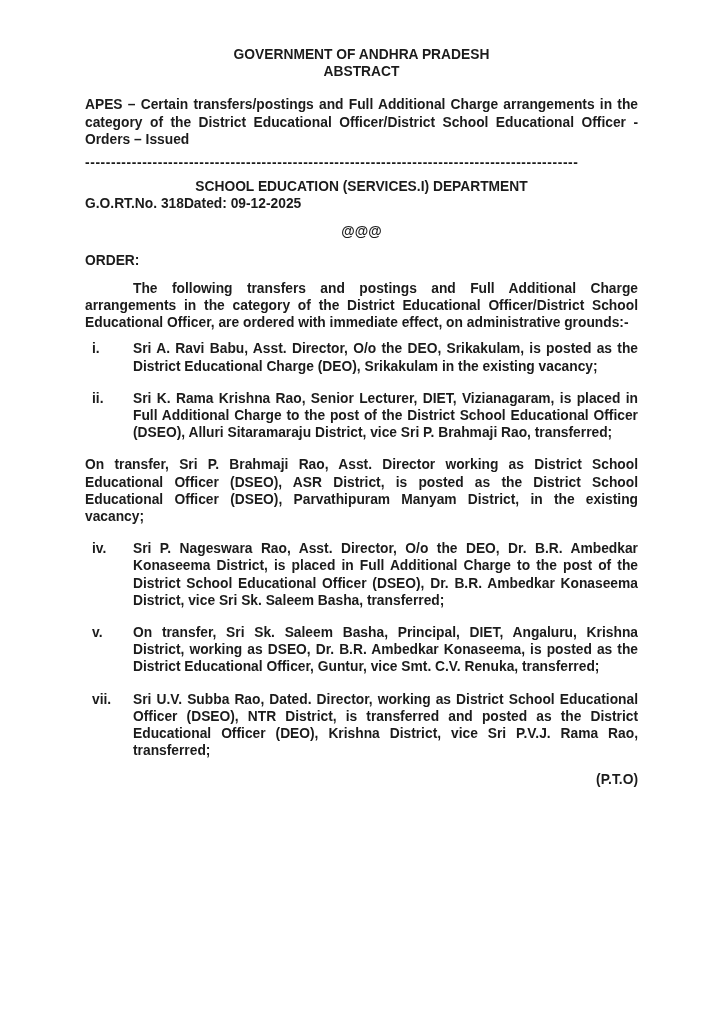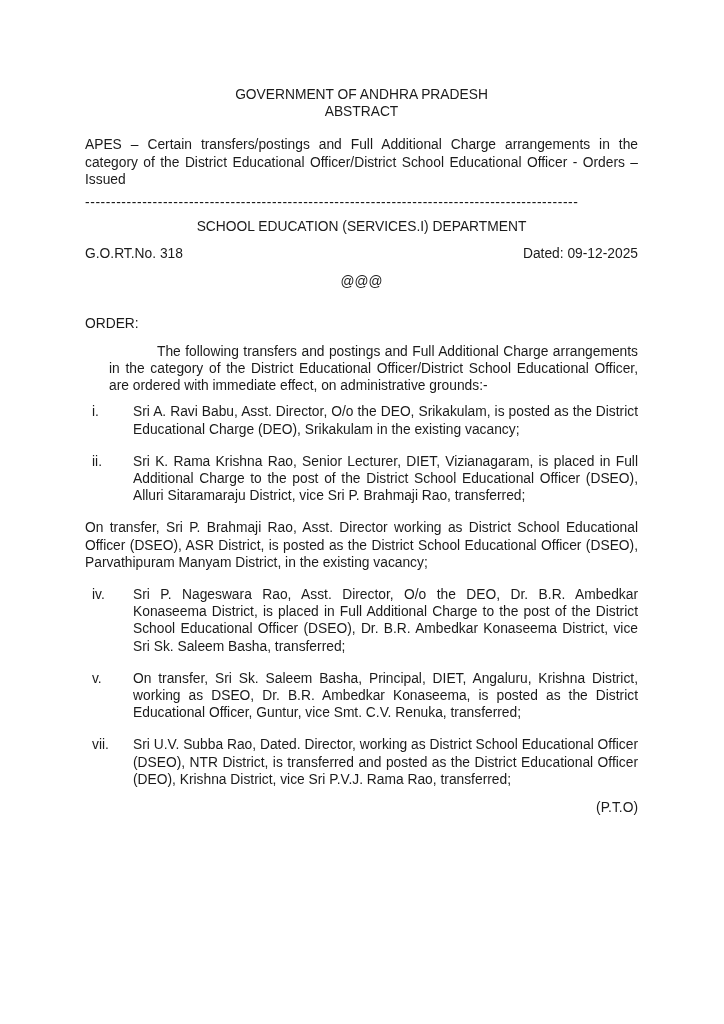--- a/index.html
+++ b/index.html
@@ -16,7 +16,8 @@
     position: relative;
   }
   .content {
-    padding: 86px 86px 0 85px;
+    padding: 46px 86px 0 85px;
+    font-weight: bold;
   }
   .doc-title { text-align: center; }
   .subject {

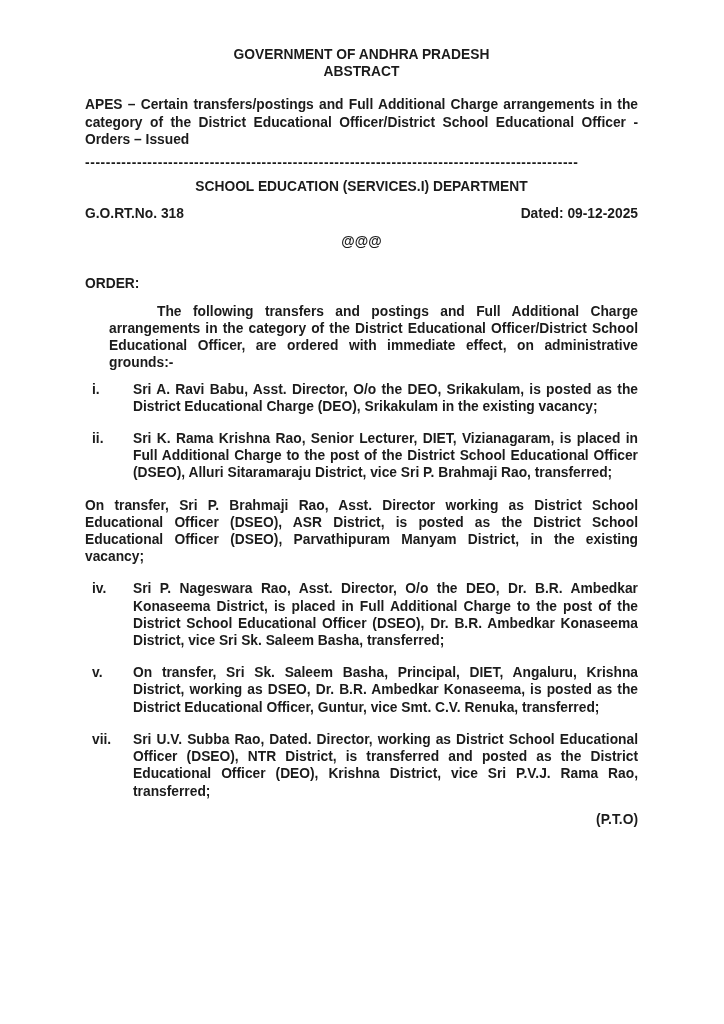--- a/index.html
+++ b/index.html
@@ -36,9 +36,6 @@
   .dept { text-align: center; margin-top: 8px; }
   .go-row {
     display: flex;
-    justify-content: space-between;
-    margin-top: 10px;
-    gap: 36px;
   }
   .marks { text-align: center; margin-top: 11px; }
   .order-label { margin-top: 24px; }

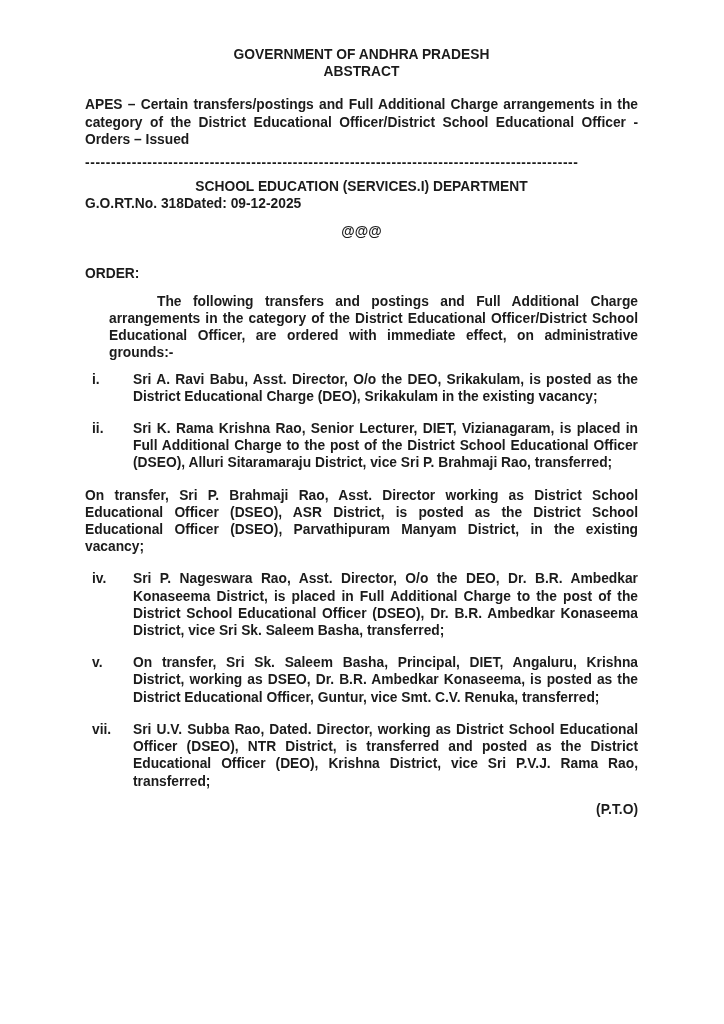--- a/index.html
+++ b/index.html
@@ -38,7 +38,7 @@
     display: flex;
   }
   .marks { text-align: center; margin-top: 11px; }
-  .order-label { margin-top: 24px; }
+  .order-label { margin-top: 11px; }
   .intro {
     margin-top: 11px;
     text-align: justify;

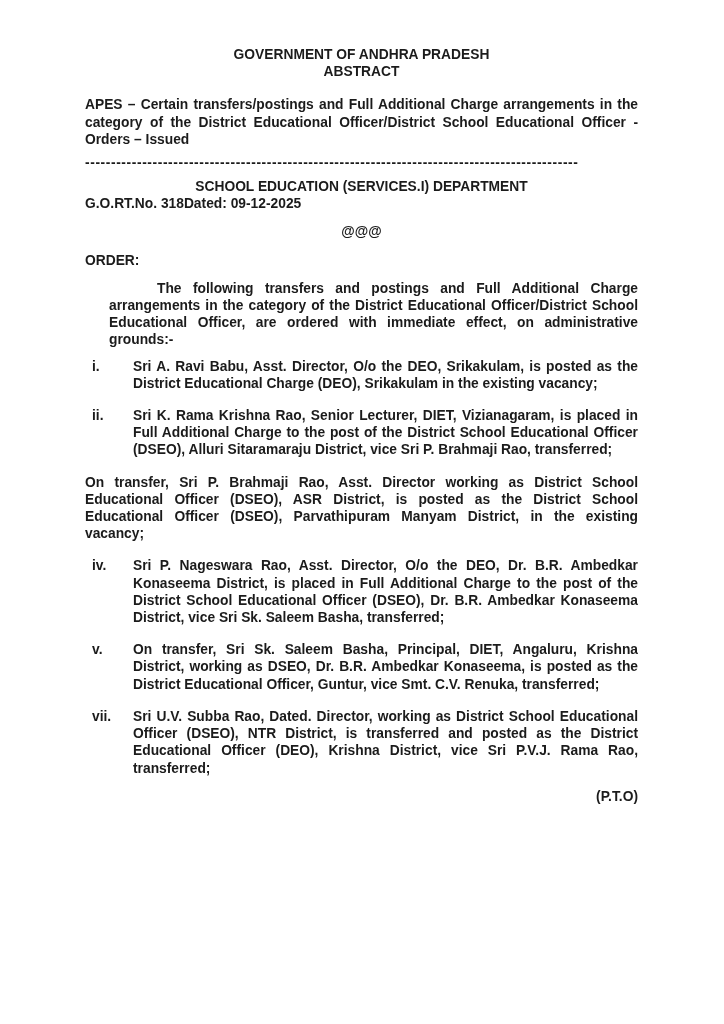--- a/index.html
+++ b/index.html
@@ -44,7 +44,6 @@
     text-align: justify;
     text-align-last: left;
     text-indent: 48px;
-    margin-left: 24px;
   }
   .items { margin-top: 9px; }
   .order-item {

